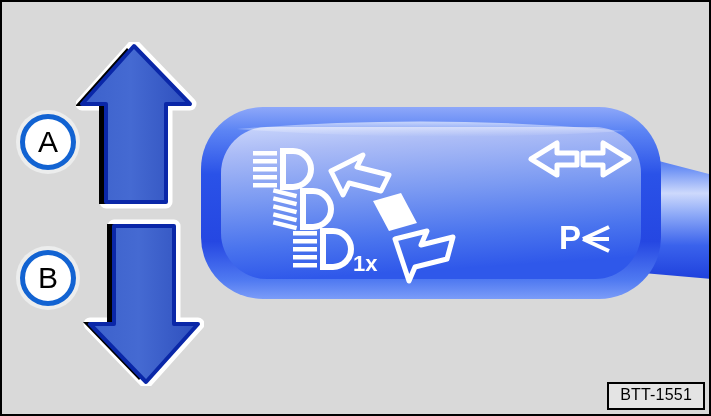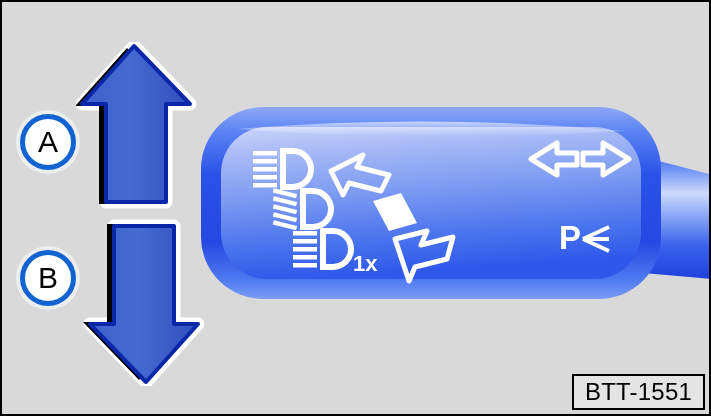--- a/index.html
+++ b/index.html
@@ -79,7 +79,7 @@
     background: #e4e4e4;
     border: 2px solid #000000;
     padding: 3px 11px 4px 11px;
-    font-size: 24px;
+    font-size: 16px;
     line-height: 1.05;
     color: #000000;
     font-family: "Liberation Sans", sans-serif;

